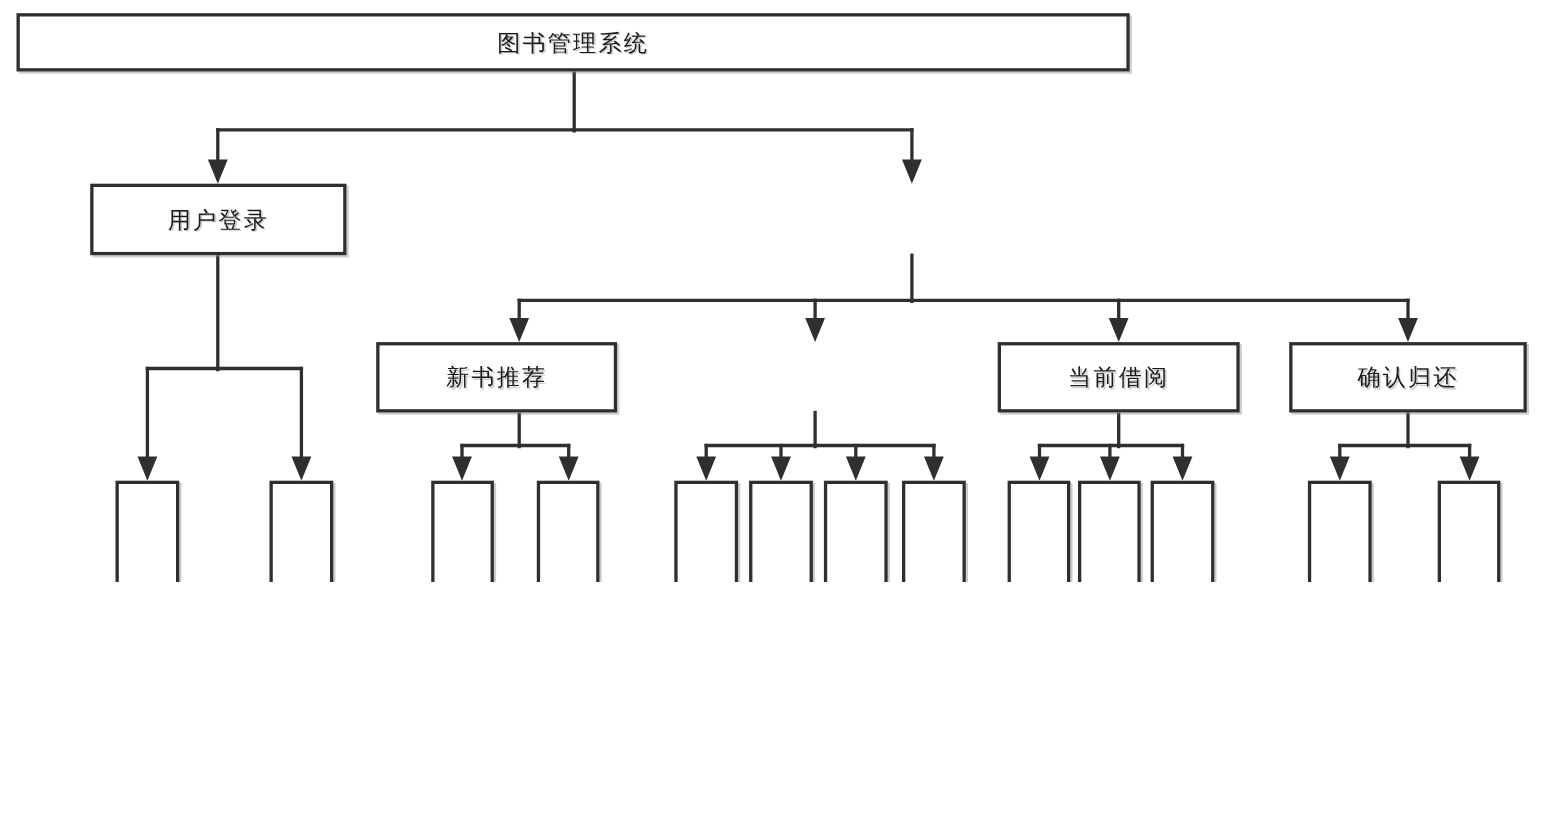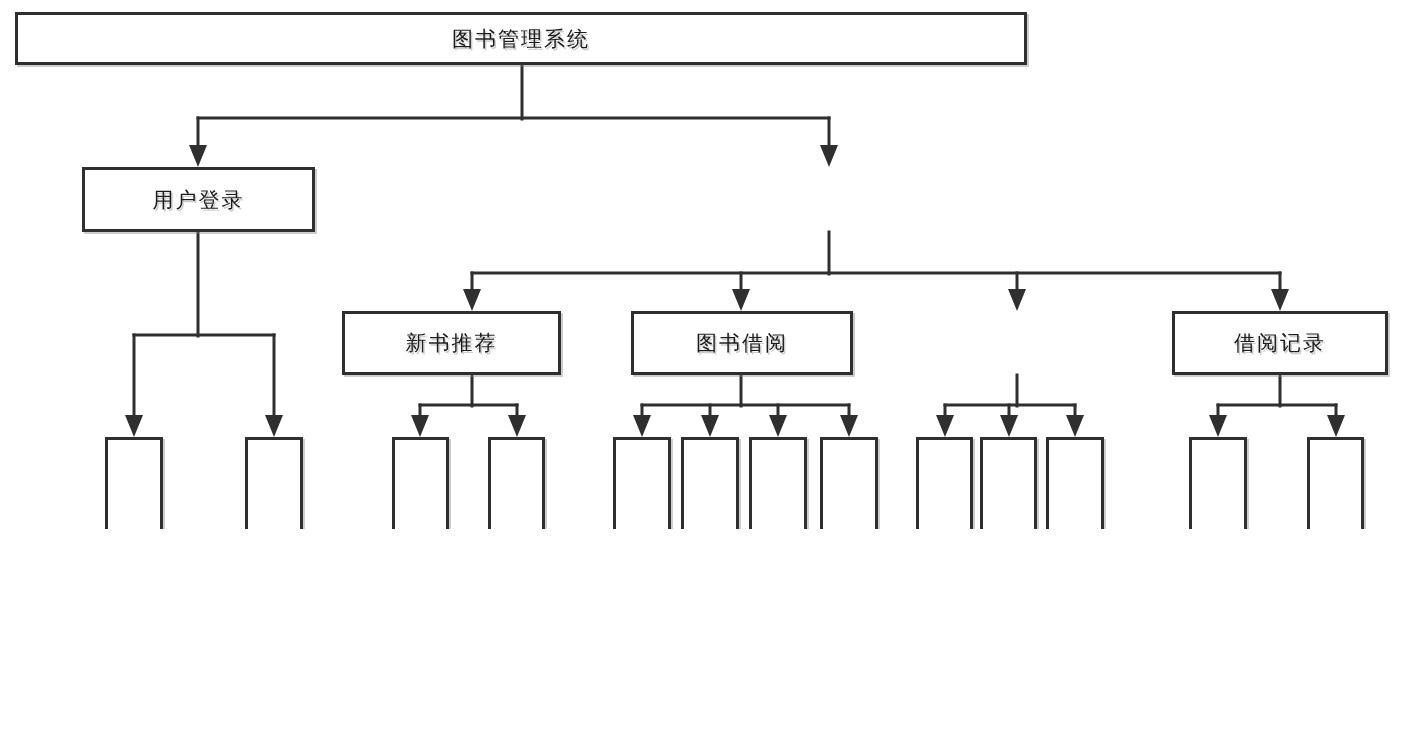--- a/index.html
+++ b/index.html
@@ -122,9 +122,6 @@
   <div class="node" style="left:342px;top:311px;width:219px;height:64px">
     <span class="hlabel">新书推荐</span>
   </div>
-  <div class="node" style="left:631px;top:311px;width:222px;height:64px">
-    <span class="hlabel">图书借阅</span>
-  </div>
   <div class="node" style="left:1172px;top:311px;width:216px;height:64px">
     <span class="hlabel">借阅记录</span>
   </div>

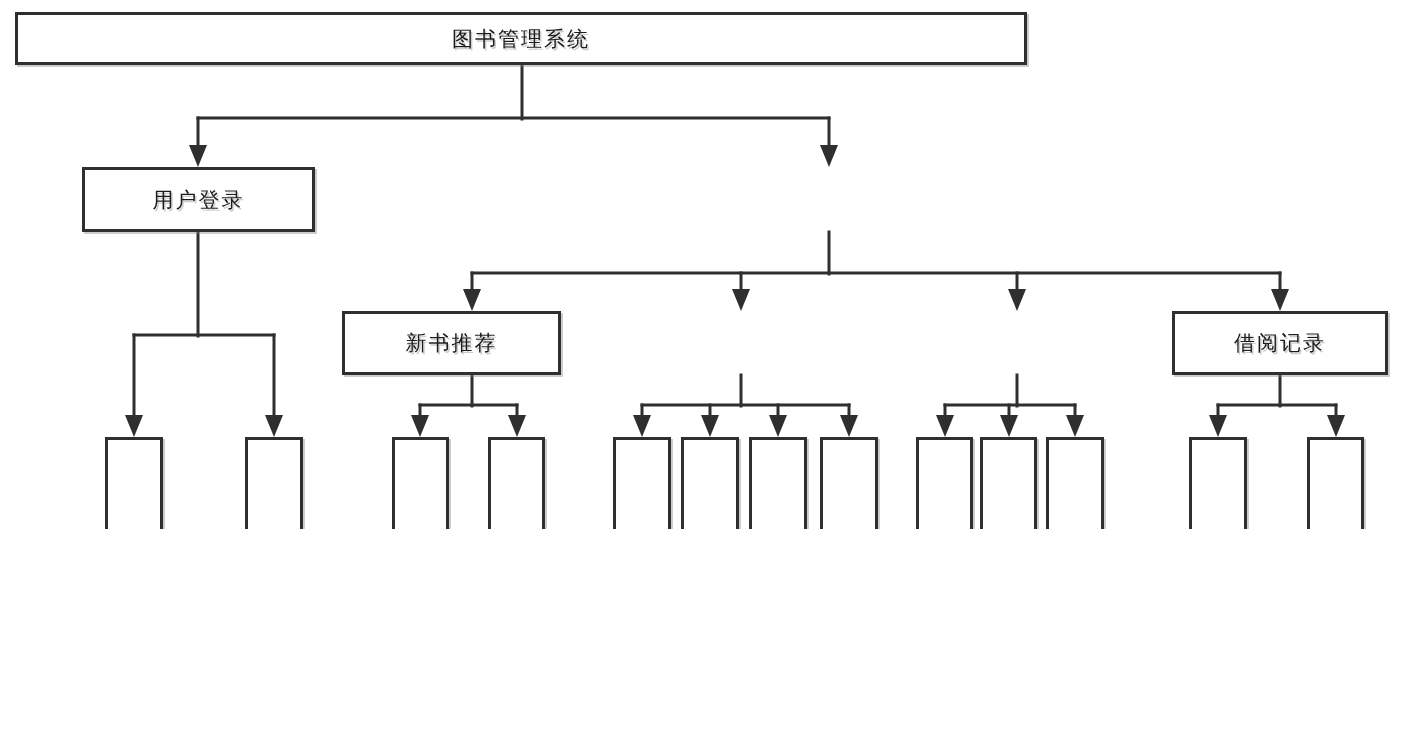--- a/index.html
+++ b/index.html
@@ -122,6 +122,9 @@
   <div class="node" style="left:342px;top:311px;width:219px;height:64px">
     <span class="hlabel">新书推荐</span>
   </div>
+  <div class="node" style="left:907px;top:311px;width:220px;height:64px">
+    <span class="hlabel">当前借阅</span>
+  </div>
   <div class="node" style="left:1172px;top:311px;width:216px;height:64px">
     <span class="hlabel">借阅记录</span>
   </div>

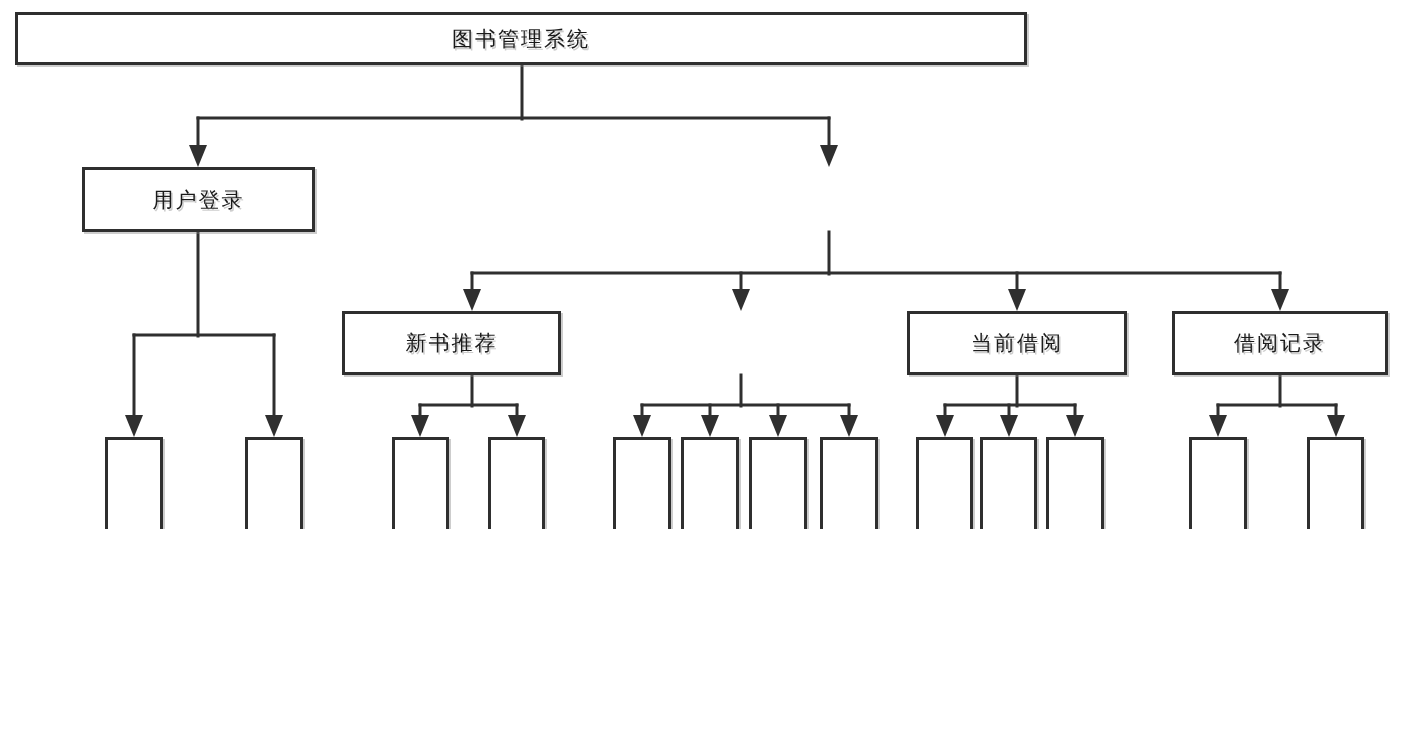--- a/index.html
+++ b/index.html
@@ -126,7 +126,7 @@
     <span class="hlabel">当前借阅</span>
   </div>
   <div class="node" style="left:1172px;top:311px;width:216px;height:64px">
-    <span class="hlabel">借阅记录</span>
+    <span class="hlabel">确认归还</span>
   </div>
 
   <div class="node leaf" style="left:105px;top:437px;width:58px;height:300px">

